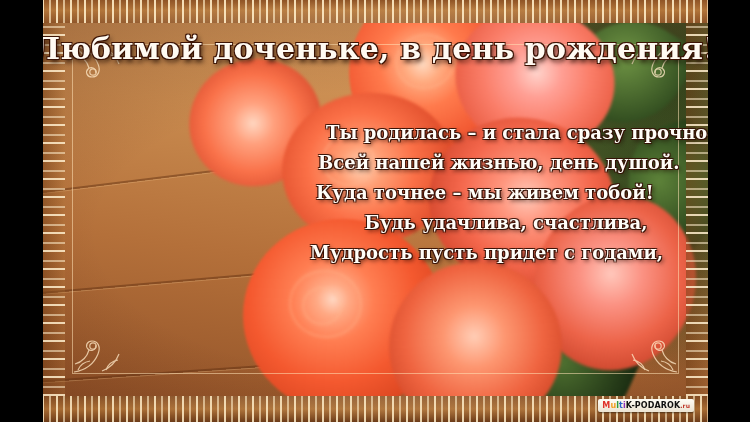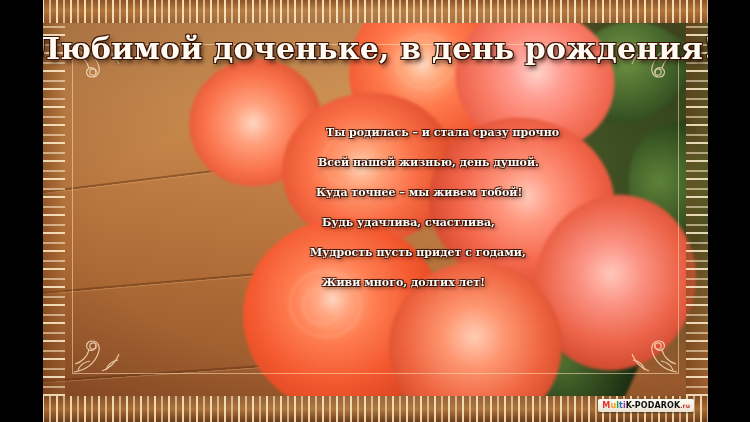--- a/index.html
+++ b/index.html
@@ -183,7 +183,7 @@
   }
   #poem .line{
     font-family:"DejaVu Serif", serif;
-    font-size:11px; font-weight:700;
+    font-size:18px; font-weight:700;
     color:#fffdf8;
     line-height:30px;
     white-space:nowrap;

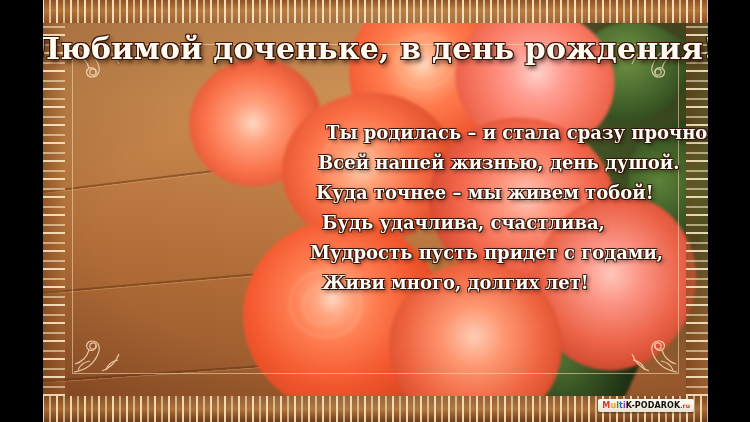--- a/index.html
+++ b/index.html
@@ -197,7 +197,7 @@
   #poem .line.i1{ padding-left:18px; }
   #poem .line.i2{ padding-left:6px;  }
   #poem .line.i3{ padding-left:16px; }
-  #poem .line.i4{ padding-left:22px; }
+  #poem .line.i4{ padding-left:22px;text-align:center; }
   #poem .line.i5{ padding-left:22px; }
   #poem .line.i6{ padding-left:10px; }
   #poem .line.i7{ padding-left:22px; }

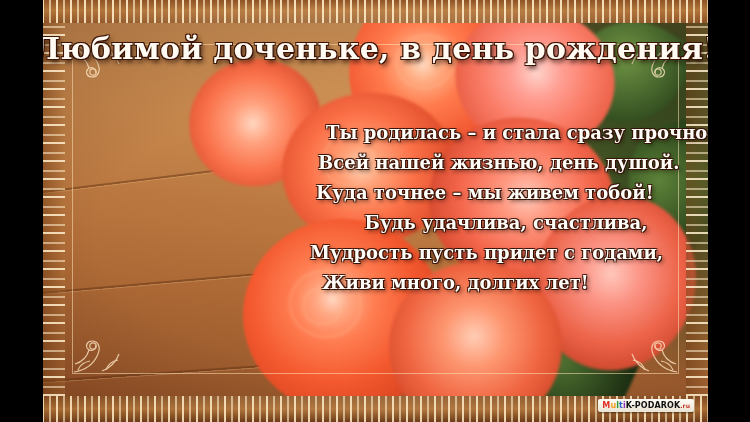--- a/index.html
+++ b/index.html
@@ -309,7 +309,6 @@
     <div class="line i3">Куда точнее – мы живем тобой!</div>
     <div class="line i4">Будь удачлива, счастлива,</div>
     <div class="line i6">Мудрость пусть придет с годами,</div>
-    <div class="line i7">Живи много, долгих лет!</div>
   </div>
 
   <div id="watermark">

